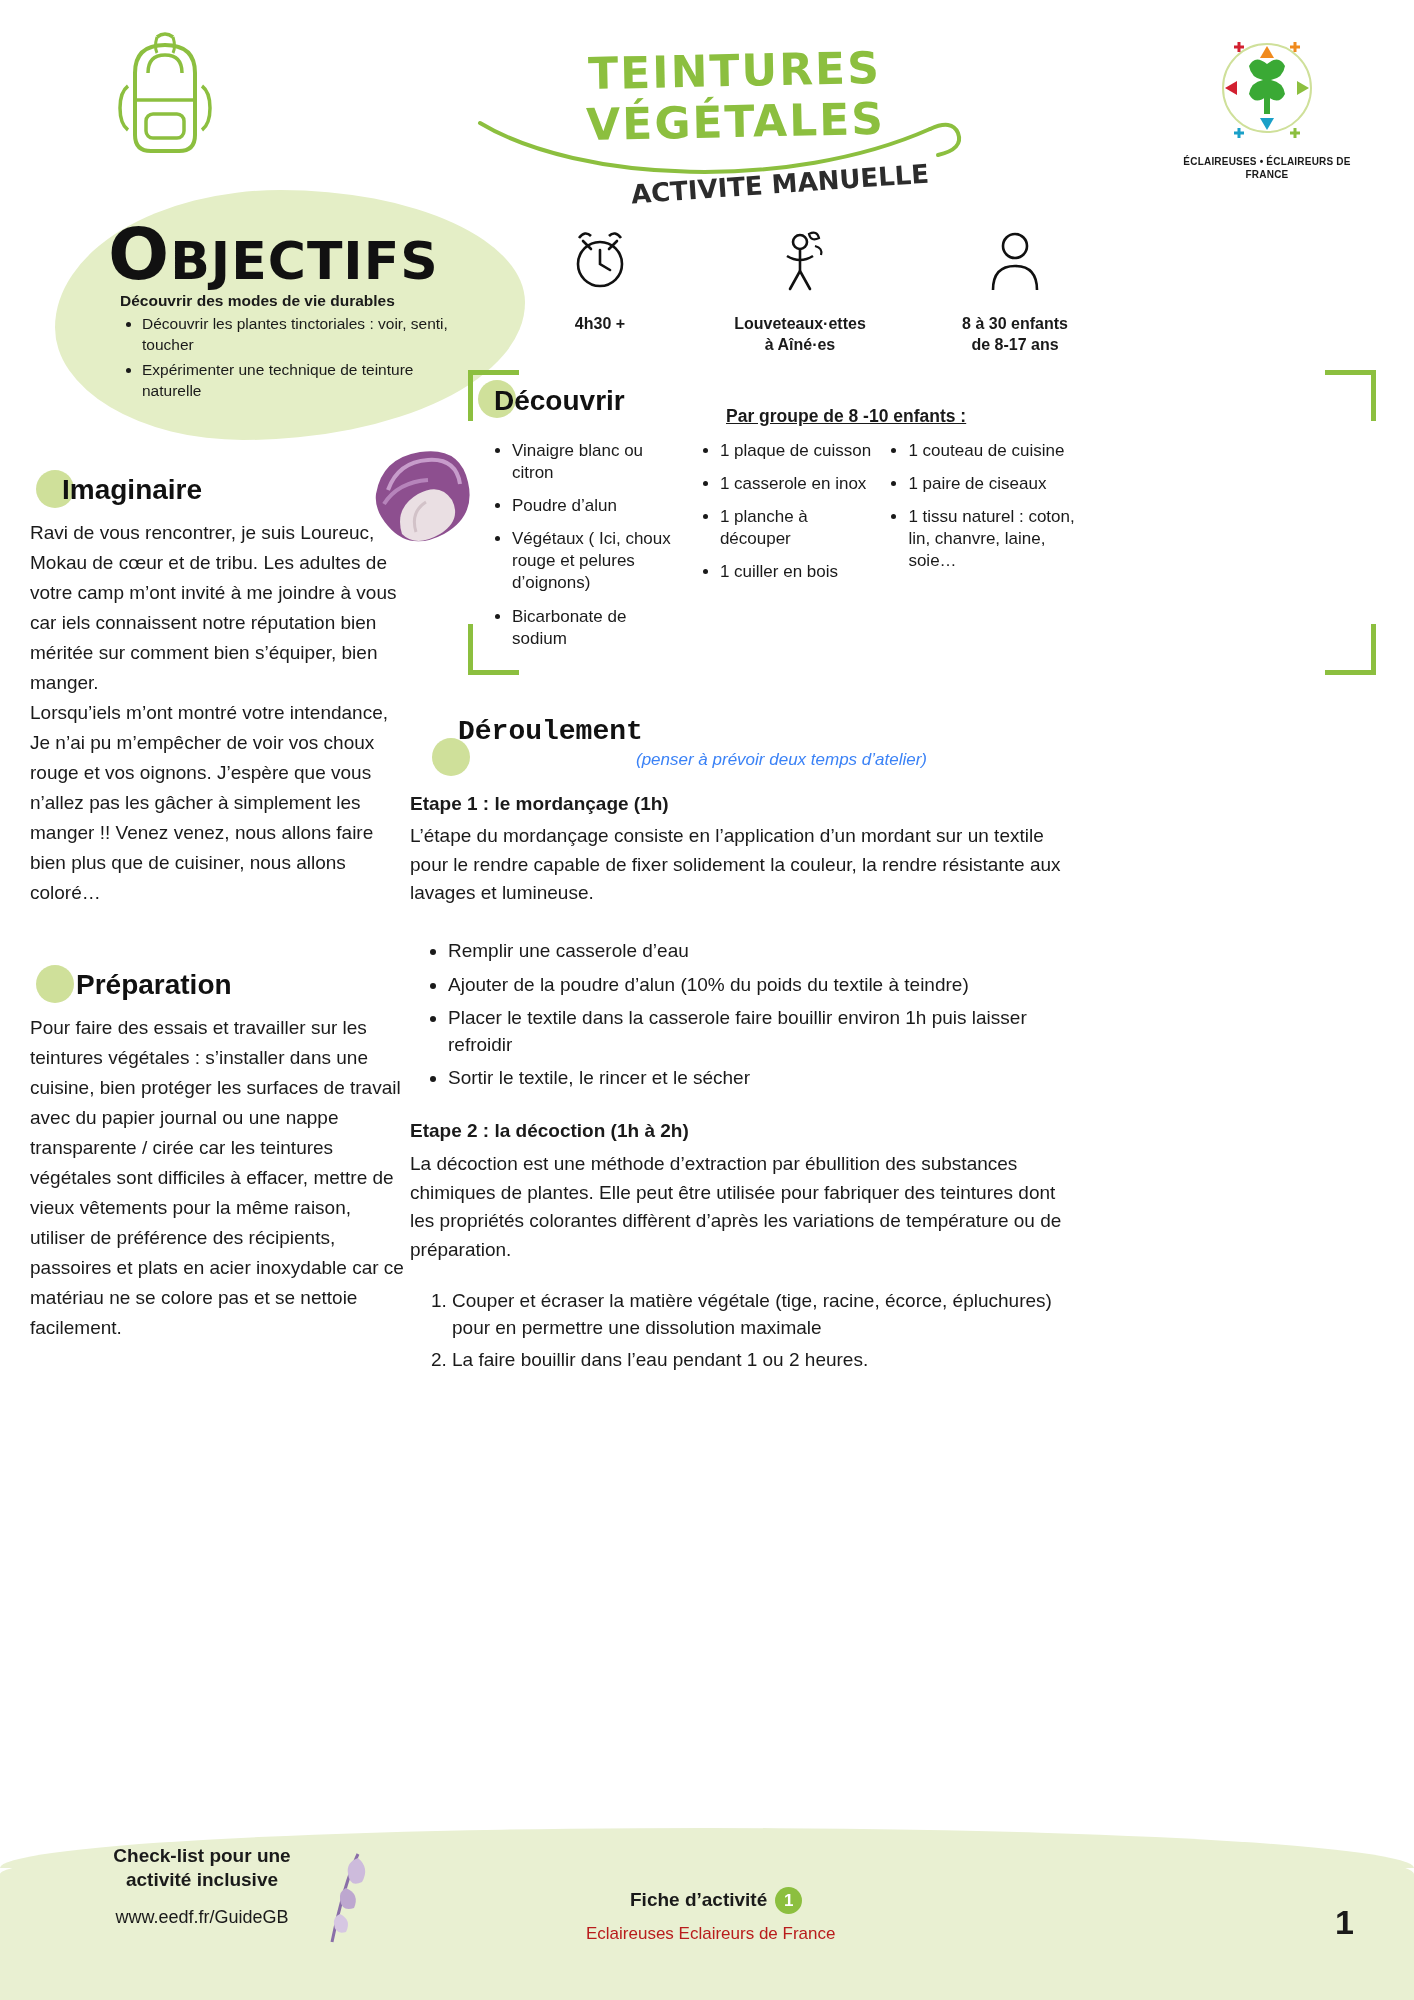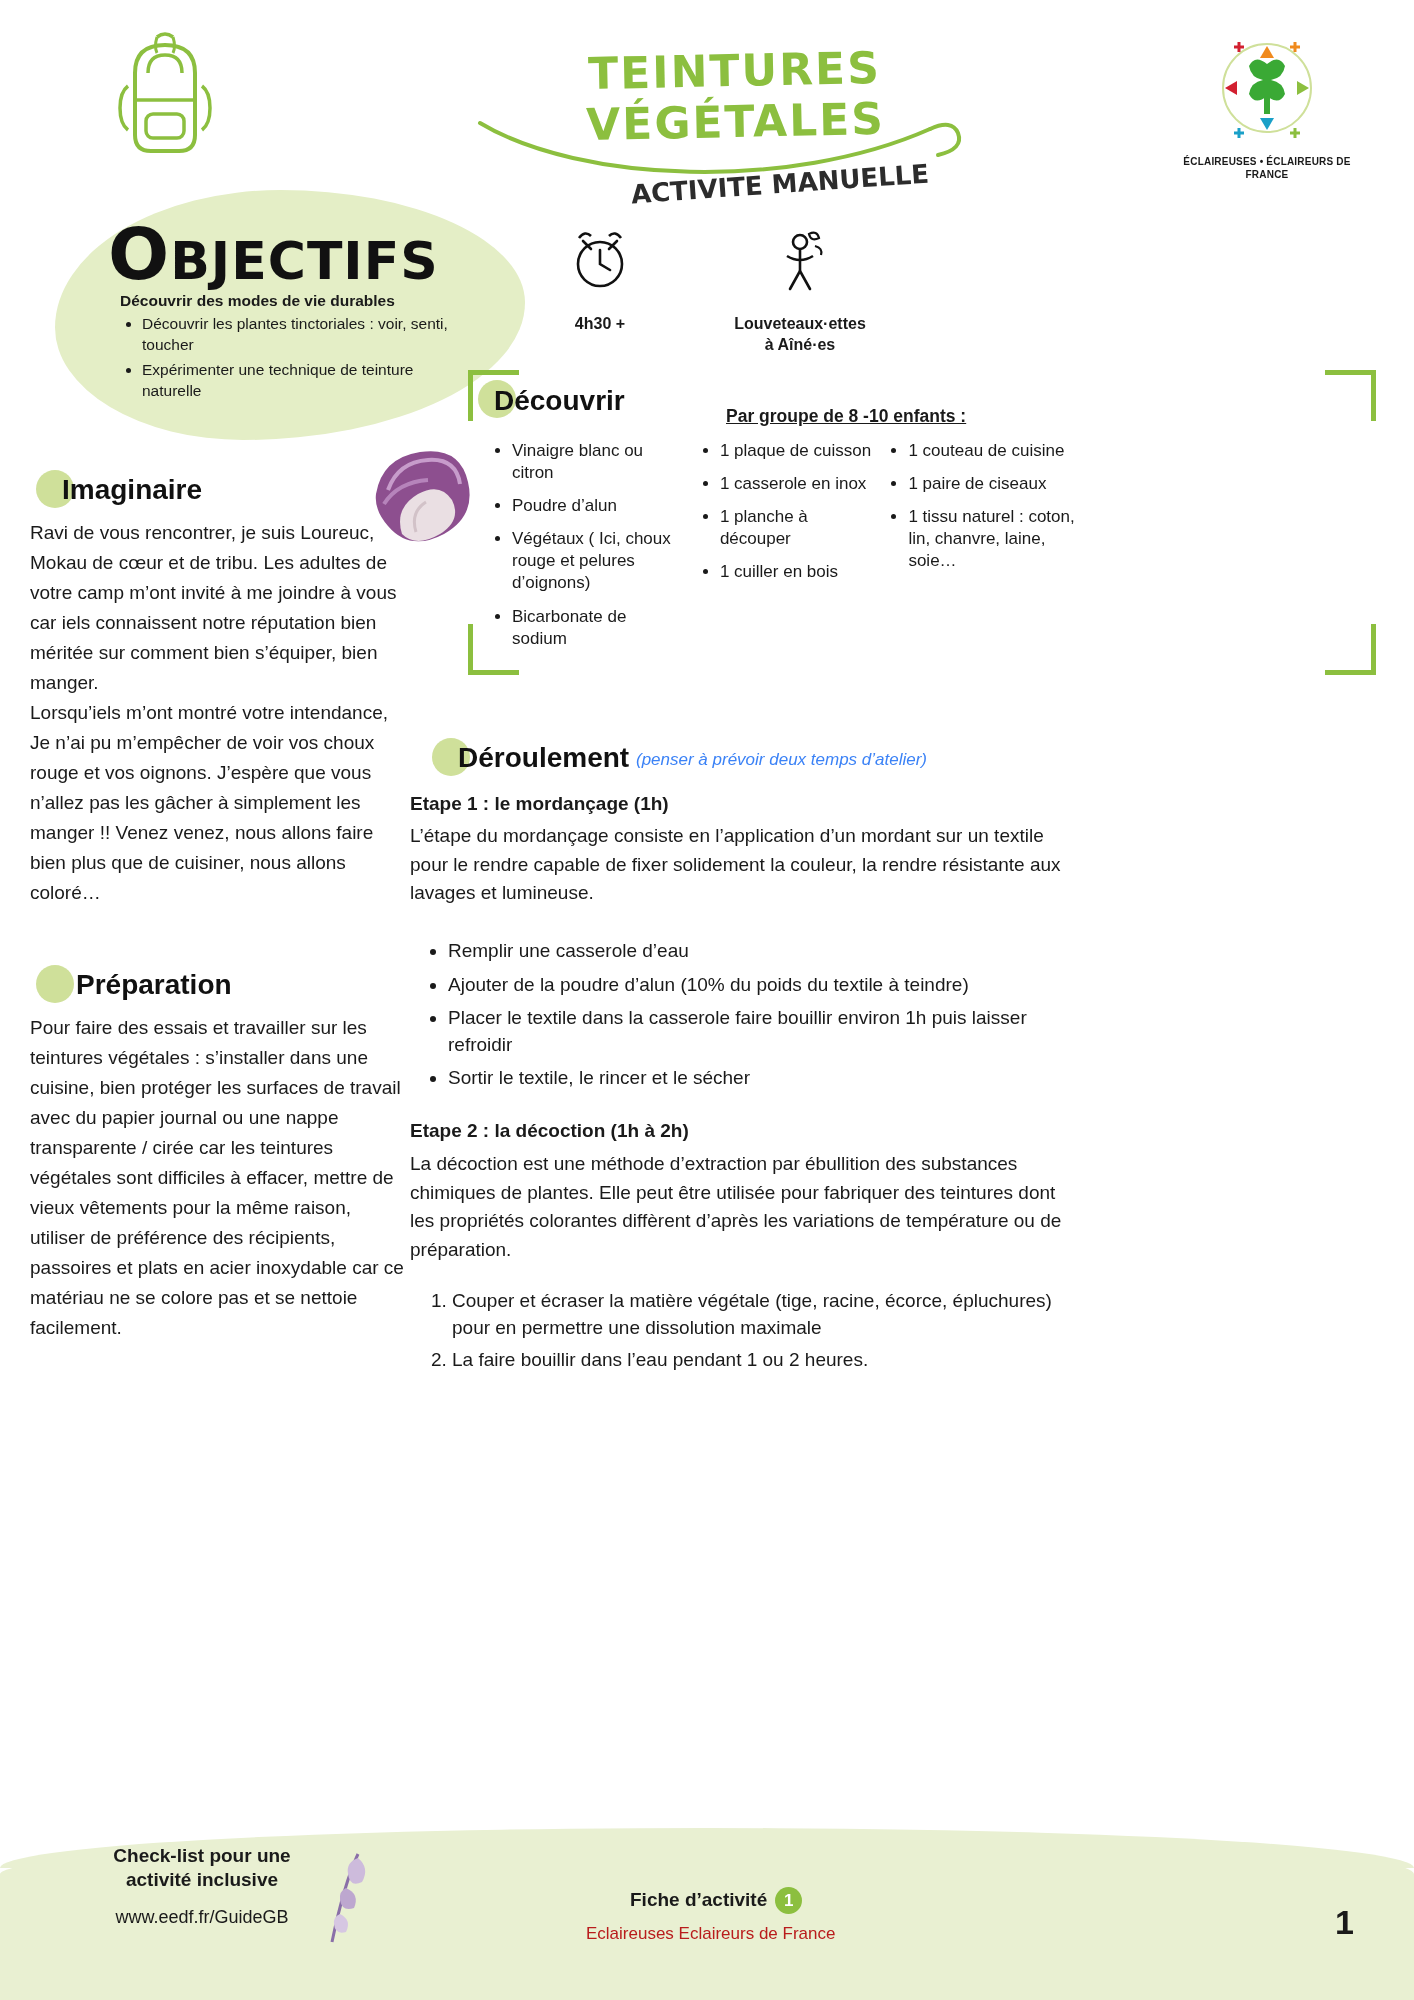--- a/index.html
+++ b/index.html
@@ -213,6 +213,16 @@
     </div>
   </div>
 
+  <div class="info i-nb">
+    <svg viewBox="0 0 70 70" width="70" height="70">
+      <circle cx="35" cy="18" r="12" fill="none" stroke="#111" stroke-width="2.6"></circle>
+      <path d="M13 62 q0 -24 22 -24 q22 0 22 24" fill="none" stroke="#111" stroke-width="2.6"></path>
+    </svg>
+    <div class="lbl">
+      <div>8 à 30 enfants</div>
+      <div>de 8-17 ans</div>
+    </div>
+  </div>
 
   <div class="corner c-tl"></div>
   <div class="corner c-bl"></div>

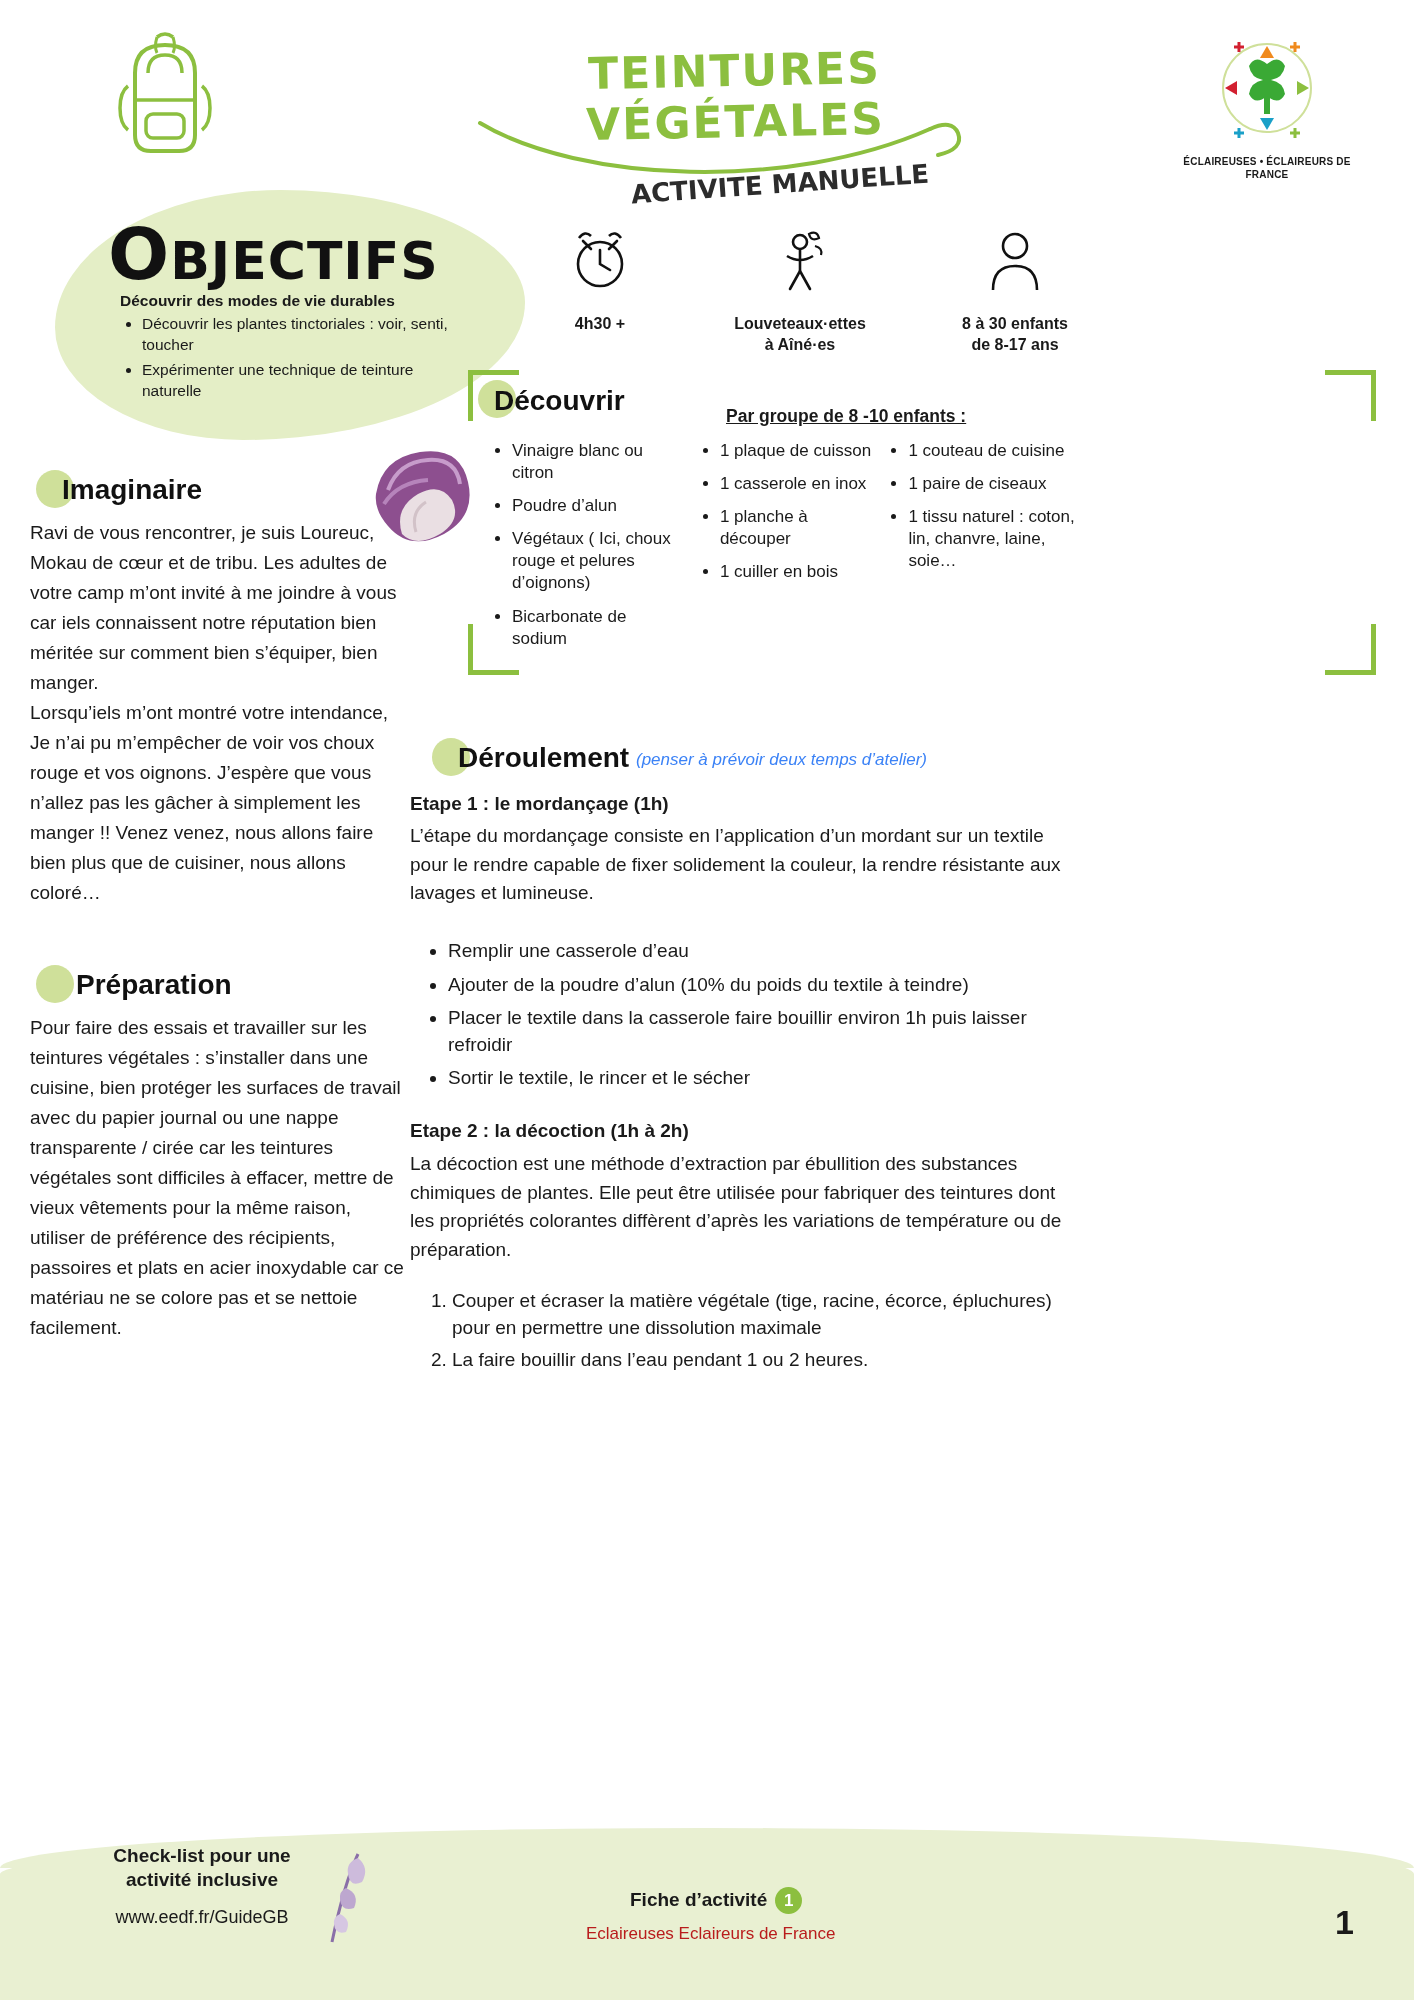--- a/index.html
+++ b/index.html
@@ -93,7 +93,7 @@
 
   
   .der-dot{left:432px;top:738px;}
-  .der-title{left:458px;top:742px;}
+  .der-title{left:458px;top:716px;font-family:Liberation Mono, monospace;}
   .der-note{position:absolute;left:636px;top:750px;font-size:17px;font-style:italic;color:#3b82f6;}
 
   .etape{position:absolute;font-size:19px;font-weight:700;}

